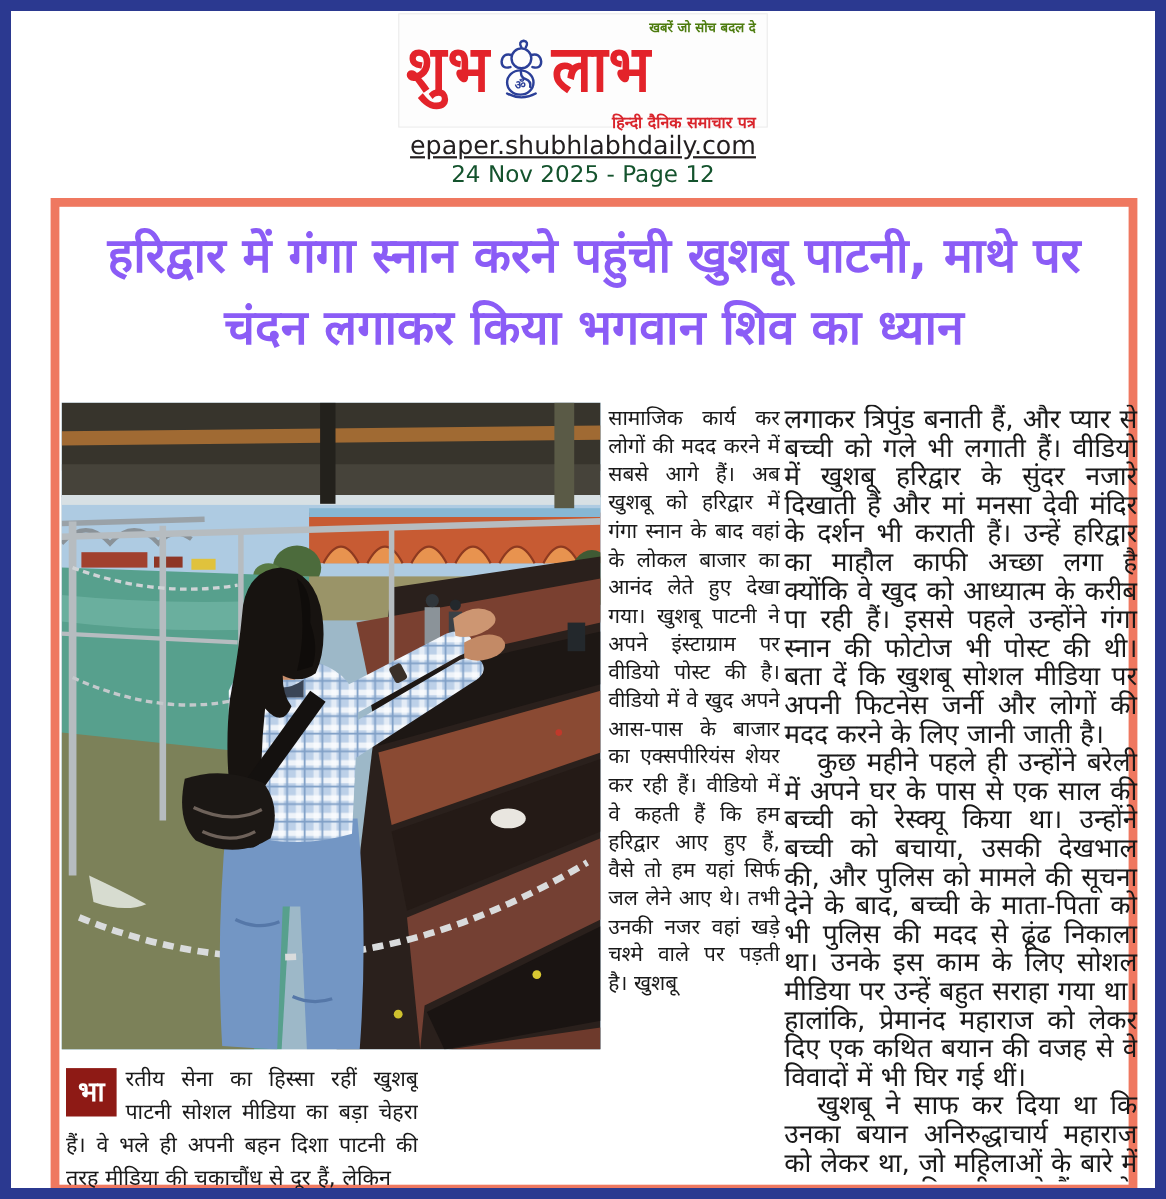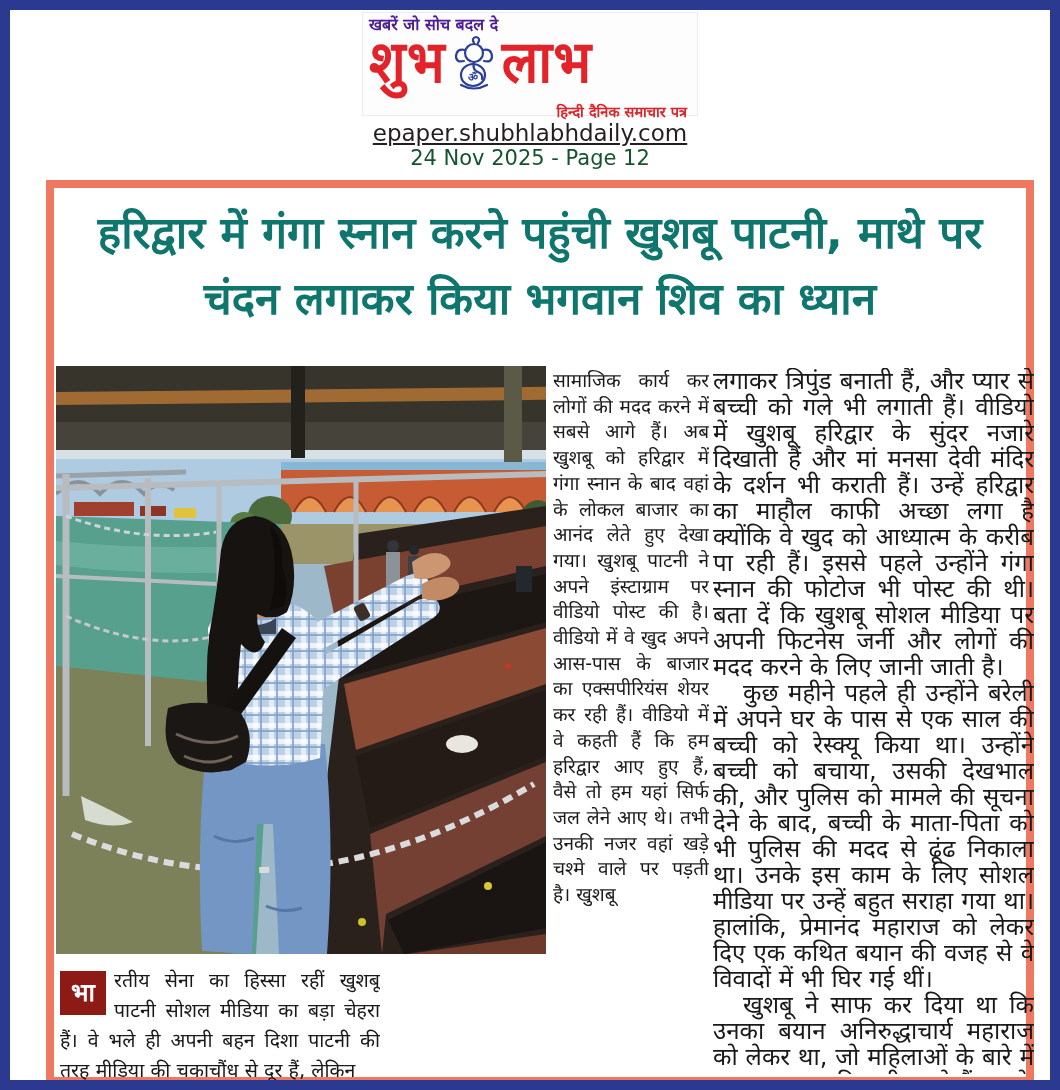--- a/index.html
+++ b/index.html
@@ -22,7 +22,7 @@
     padding: 2px 6px;
   }
   .logo-tagline {
-    text-align: left; color: #4c1d95; font-weight: 700; font-size: 16px;
+    text-align: right; color: #4d7c0f; font-weight: 700; font-size: 12px;
     padding-right: 4px; line-height: 20px;
   }
   .logo-row { display: flex; align-items: center; gap: 2px; height: 56px; }

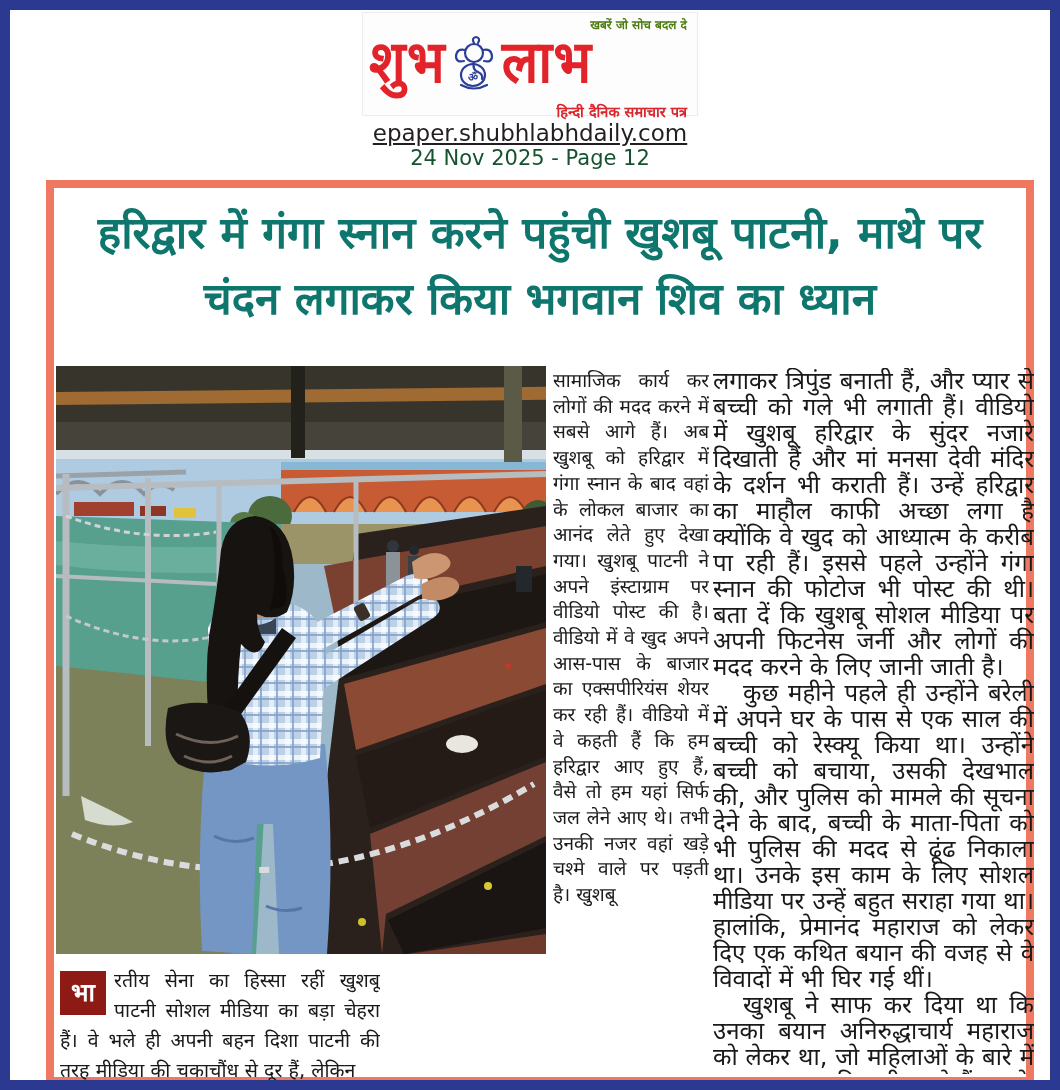--- a/index.html
+++ b/index.html
@@ -44,7 +44,7 @@
   }
   .headline {
     position: absolute; left: 10px; top: 12px; width: 952px;
-    text-align: center; color: #0f766e; font-weight: 700;
+    text-align: center; color: #8b5cf6; font-weight: 700;
     font-size: 44px; line-height: 66px;
   }
   .photo-wrap { position: absolute; left: 2px; top: 178px; width: 490px; height: 588px; overflow: hidden; background: #9db8c8; }

